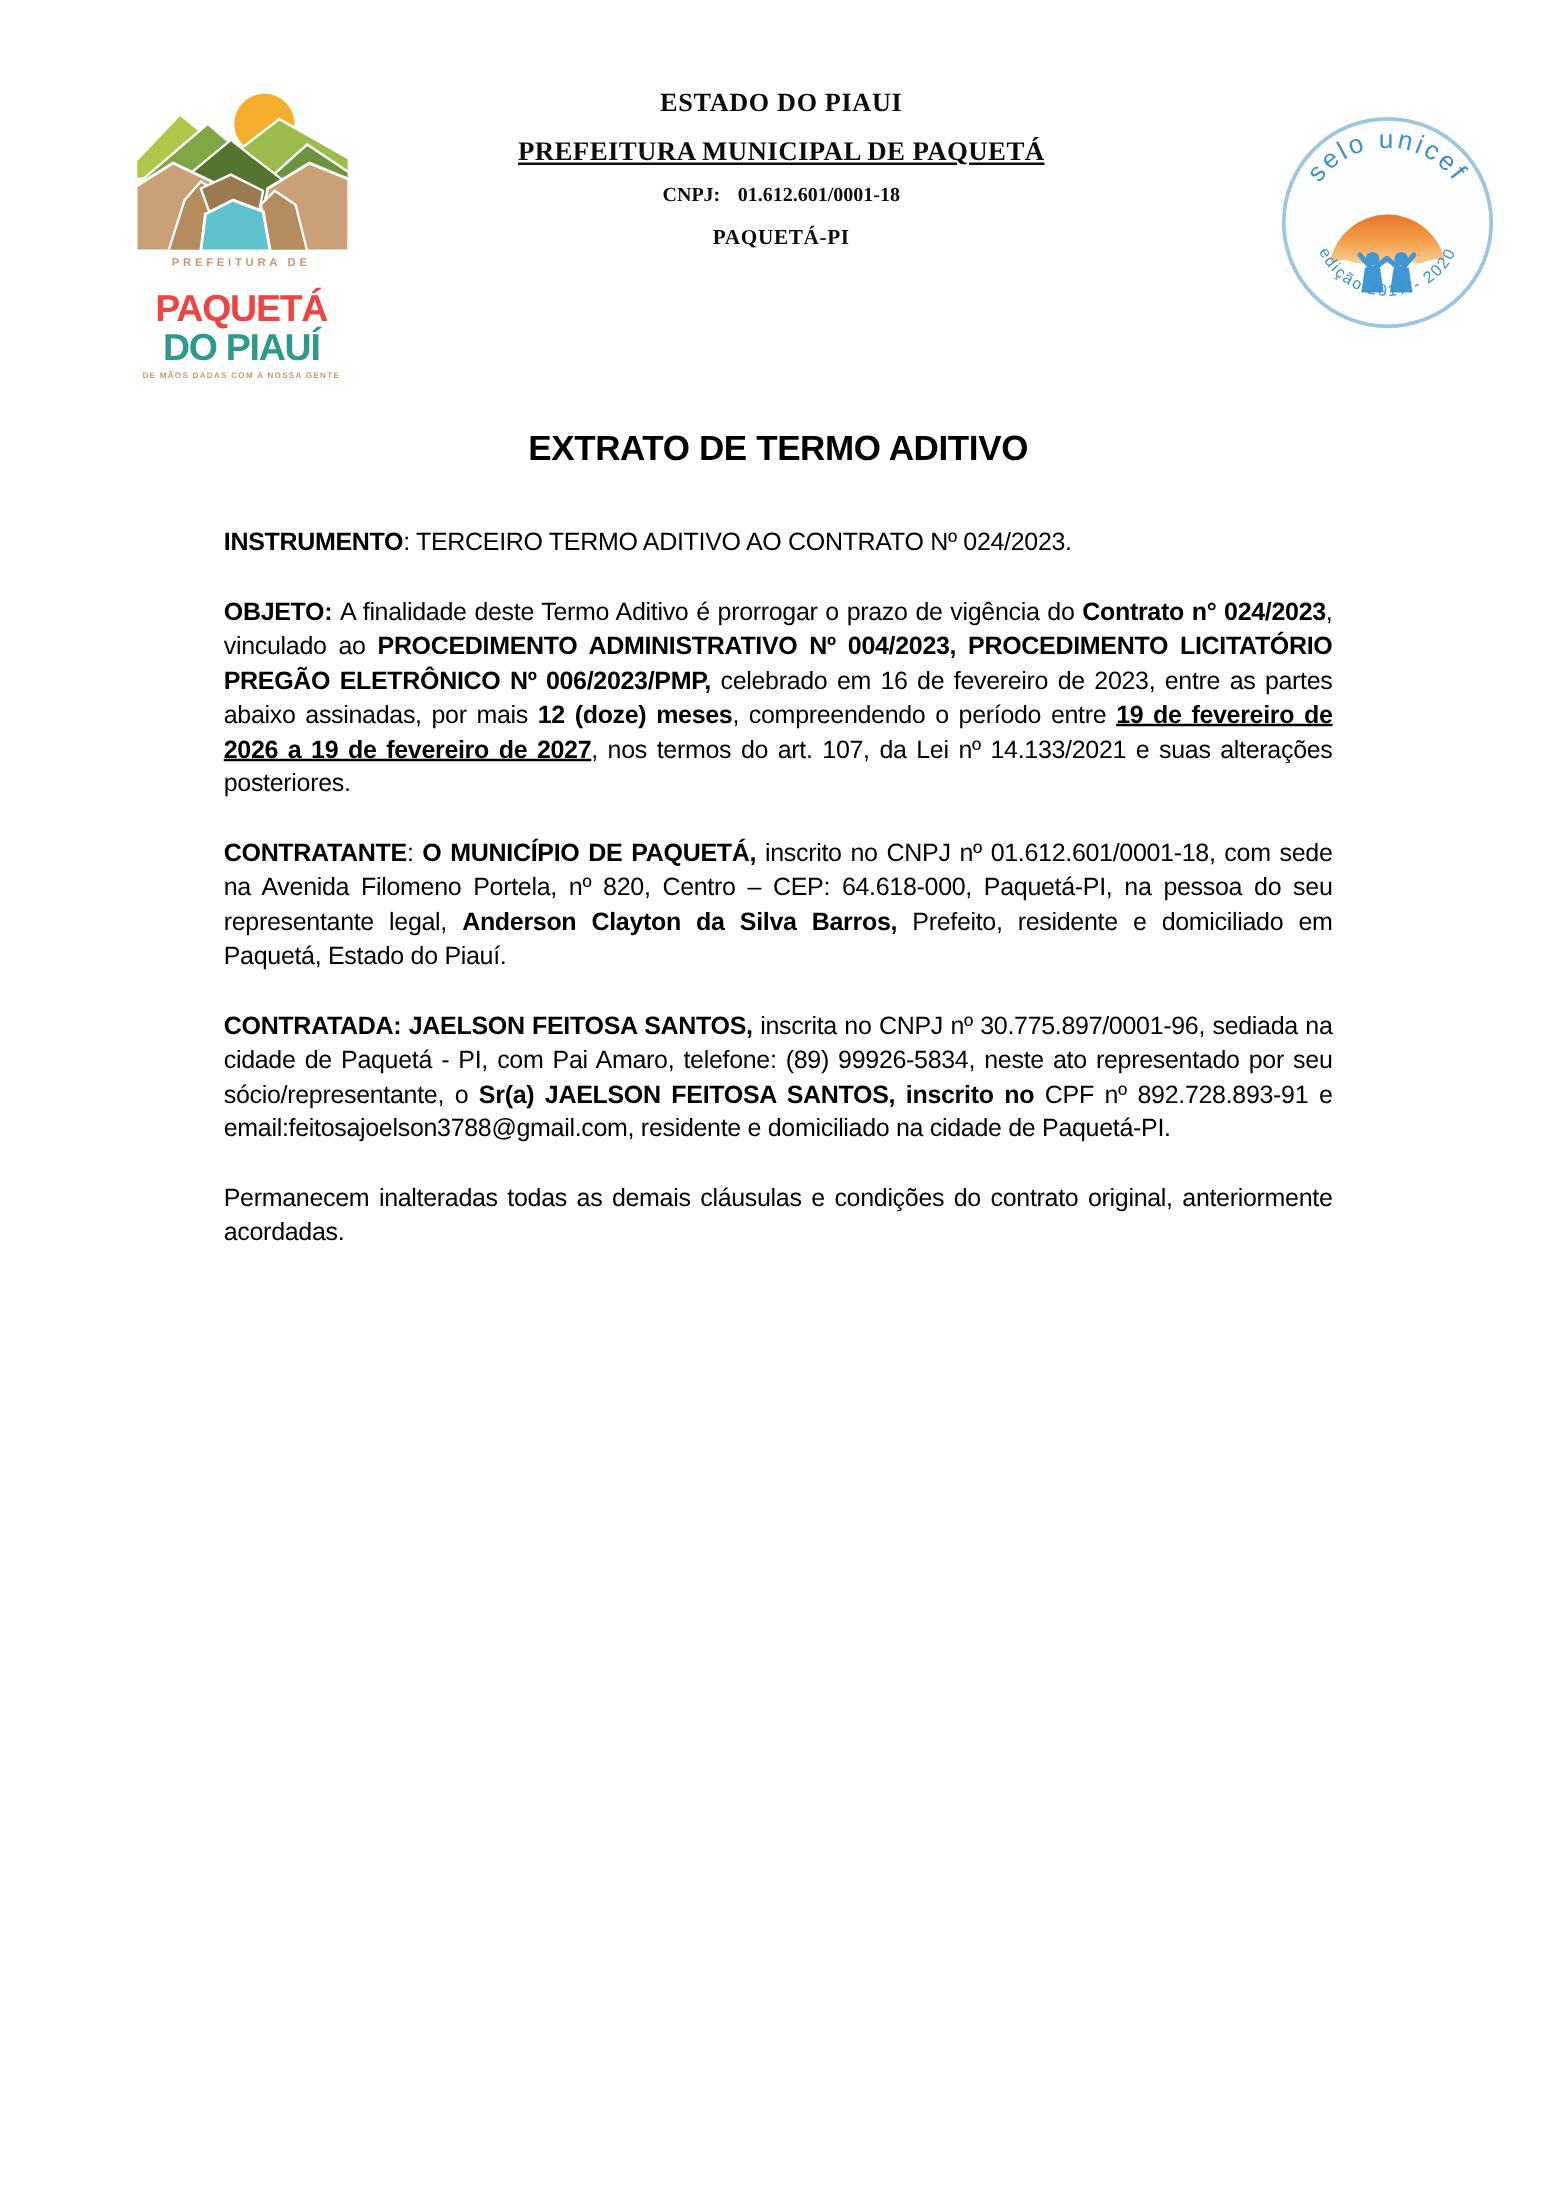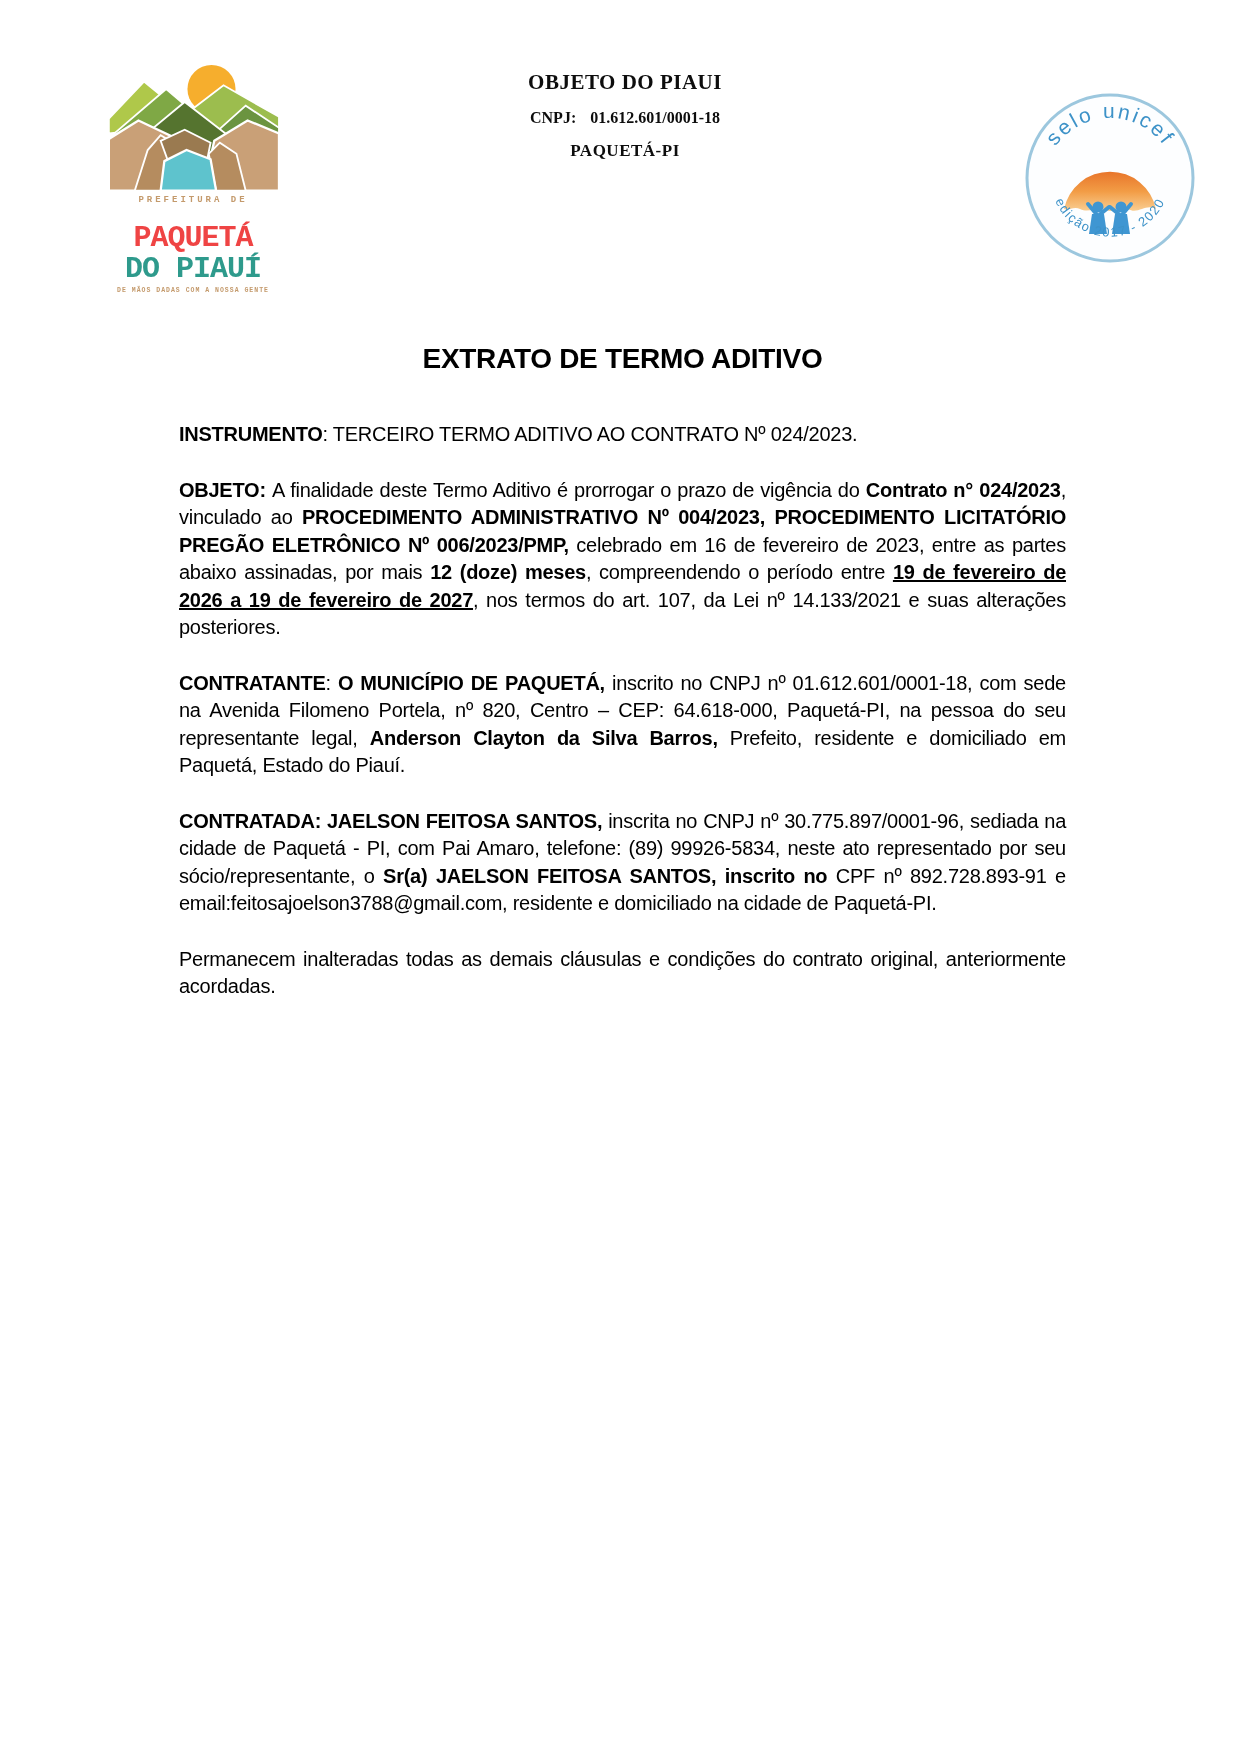--- a/index.html
+++ b/index.html
@@ -63,7 +63,7 @@
   </div>
 
   <div class="hdr">
-    <div class="hl hl1">OBJETO DO PIAUI</div>
+    <div class="hl hl1">ESTADO DO PIAUI</div>
     <div class="hl hl3"><span>CNPJ:</span><span class="sep"></span><span>01.612.601/0001-18</span></div>
     <div class="hl hl5">PAQUETÁ-PI</div>
   </div>

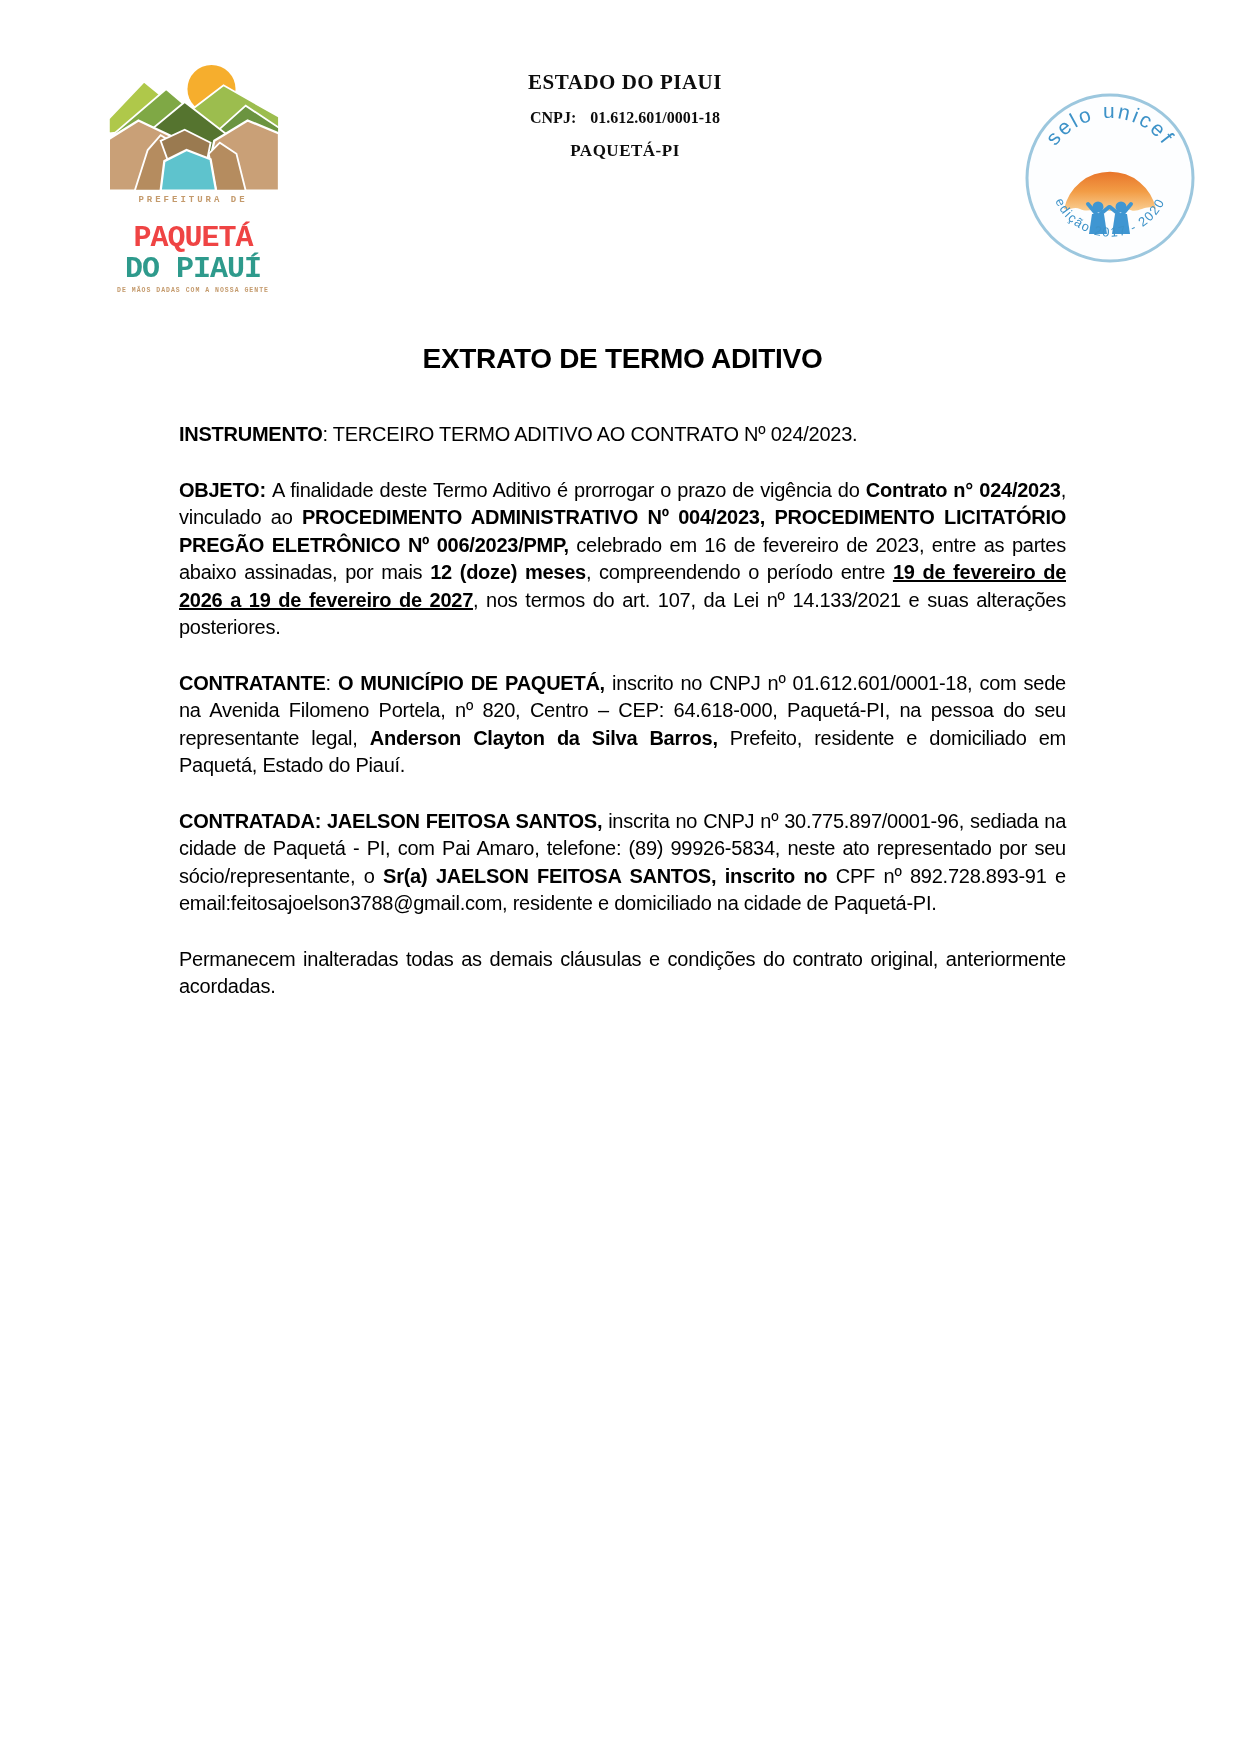--- a/index.html
+++ b/index.html
@@ -64,6 +64,7 @@
 
   <div class="hdr">
     <div class="hl hl1">ESTADO DO PIAUI</div>
+    <div class="hl hl2">PREFEITURA MUNICIPAL DE PAQUETÁ</div>
     <div class="hl hl3"><span>CNPJ:</span><span class="sep"></span><span>01.612.601/0001-18</span></div>
     <div class="hl hl5">PAQUETÁ-PI</div>
   </div>

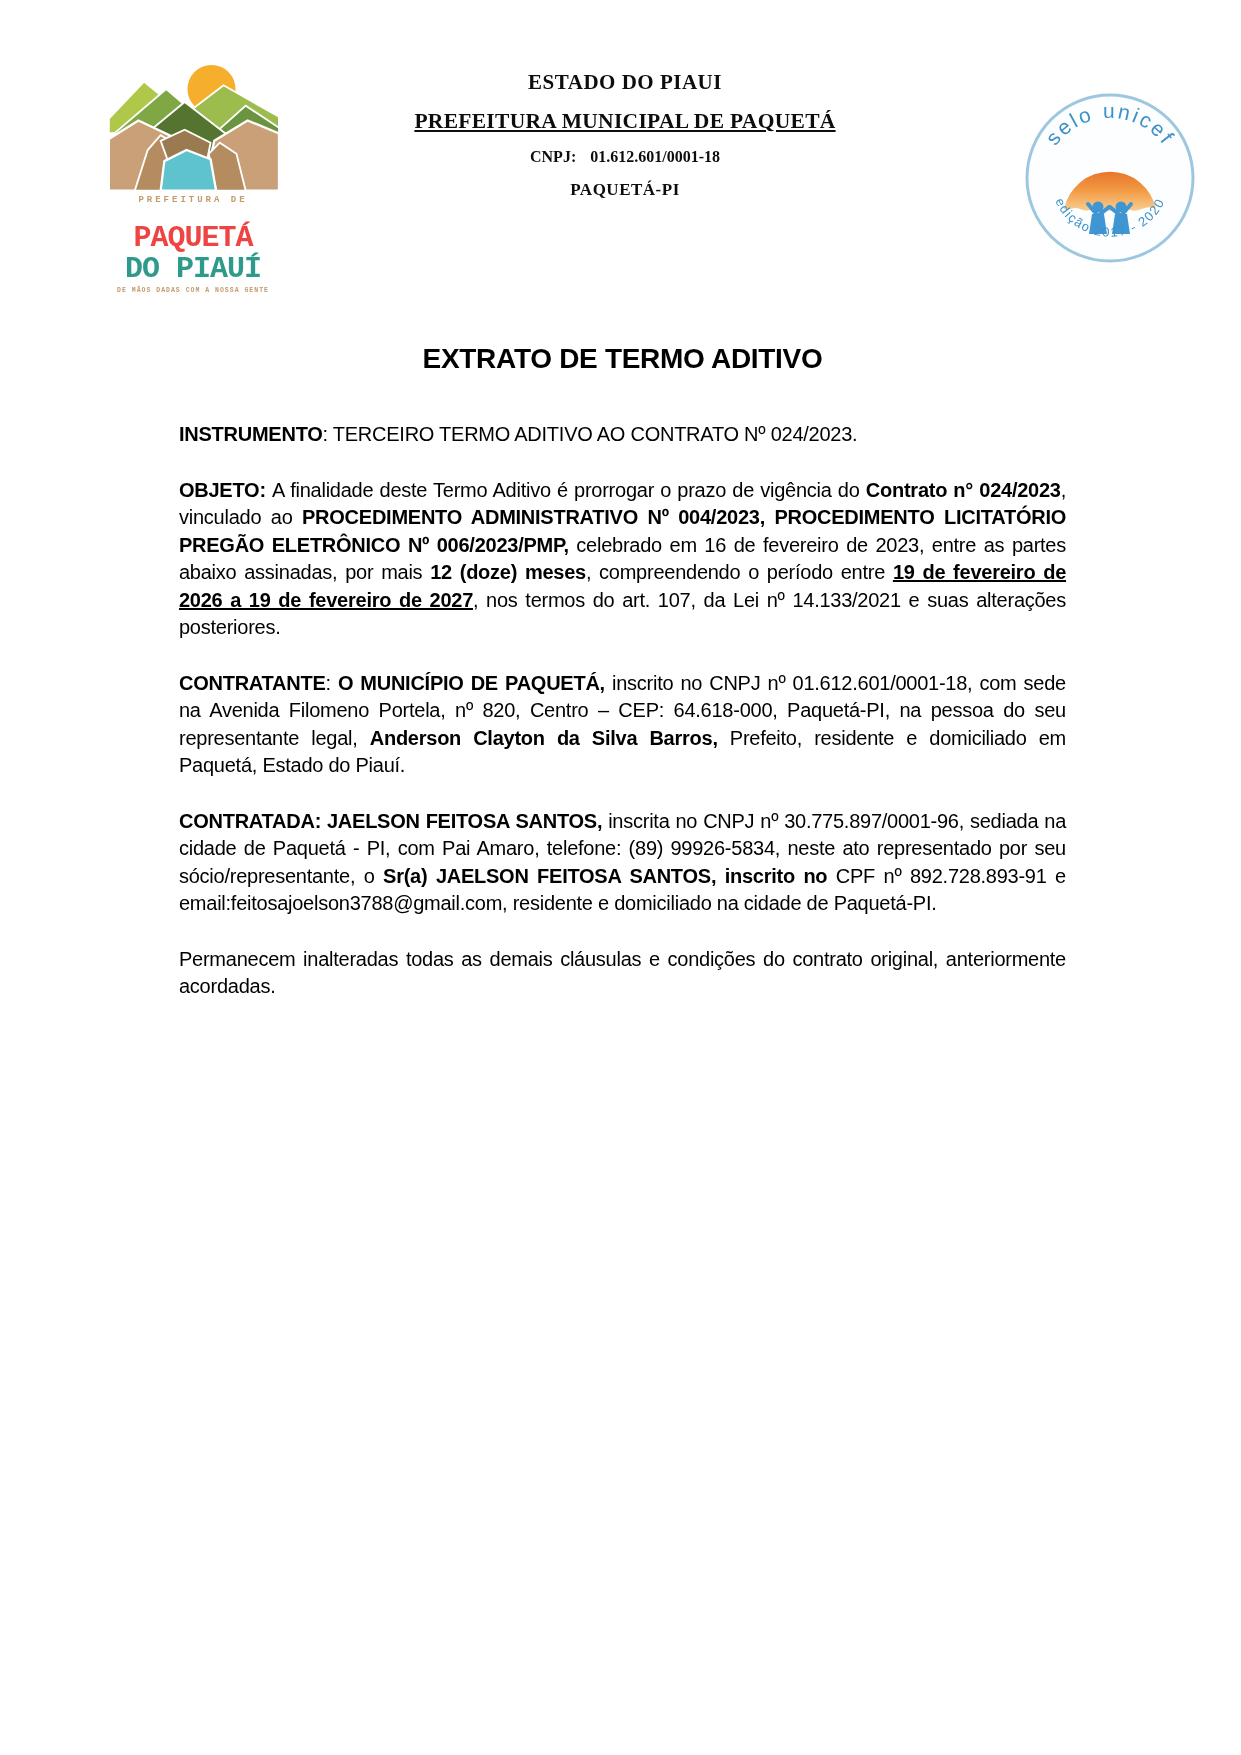--- a/index.html
+++ b/index.html
@@ -9,7 +9,7 @@
     font-family:"Liberation Sans",sans-serif;
   }
   
-  .logo{position:absolute;left:98px;top:60px;width:190px;text-align:center;line-height:1;font-family:Liberation Mono, monospace;}
+  .logo{position:absolute;left:98px;top:70px;width:190px;text-align:center;line-height:1;}
   .logo svg{display:block;margin:0 auto;}
   .logo-pre{font-size:9px;font-weight:bold;letter-spacing:3px;color:#c49a6c;margin-top:4px;}
   .logo-name{font-size:30px;font-weight:bold;letter-spacing:-1px;color:#ef4444;margin-top:18px;}

